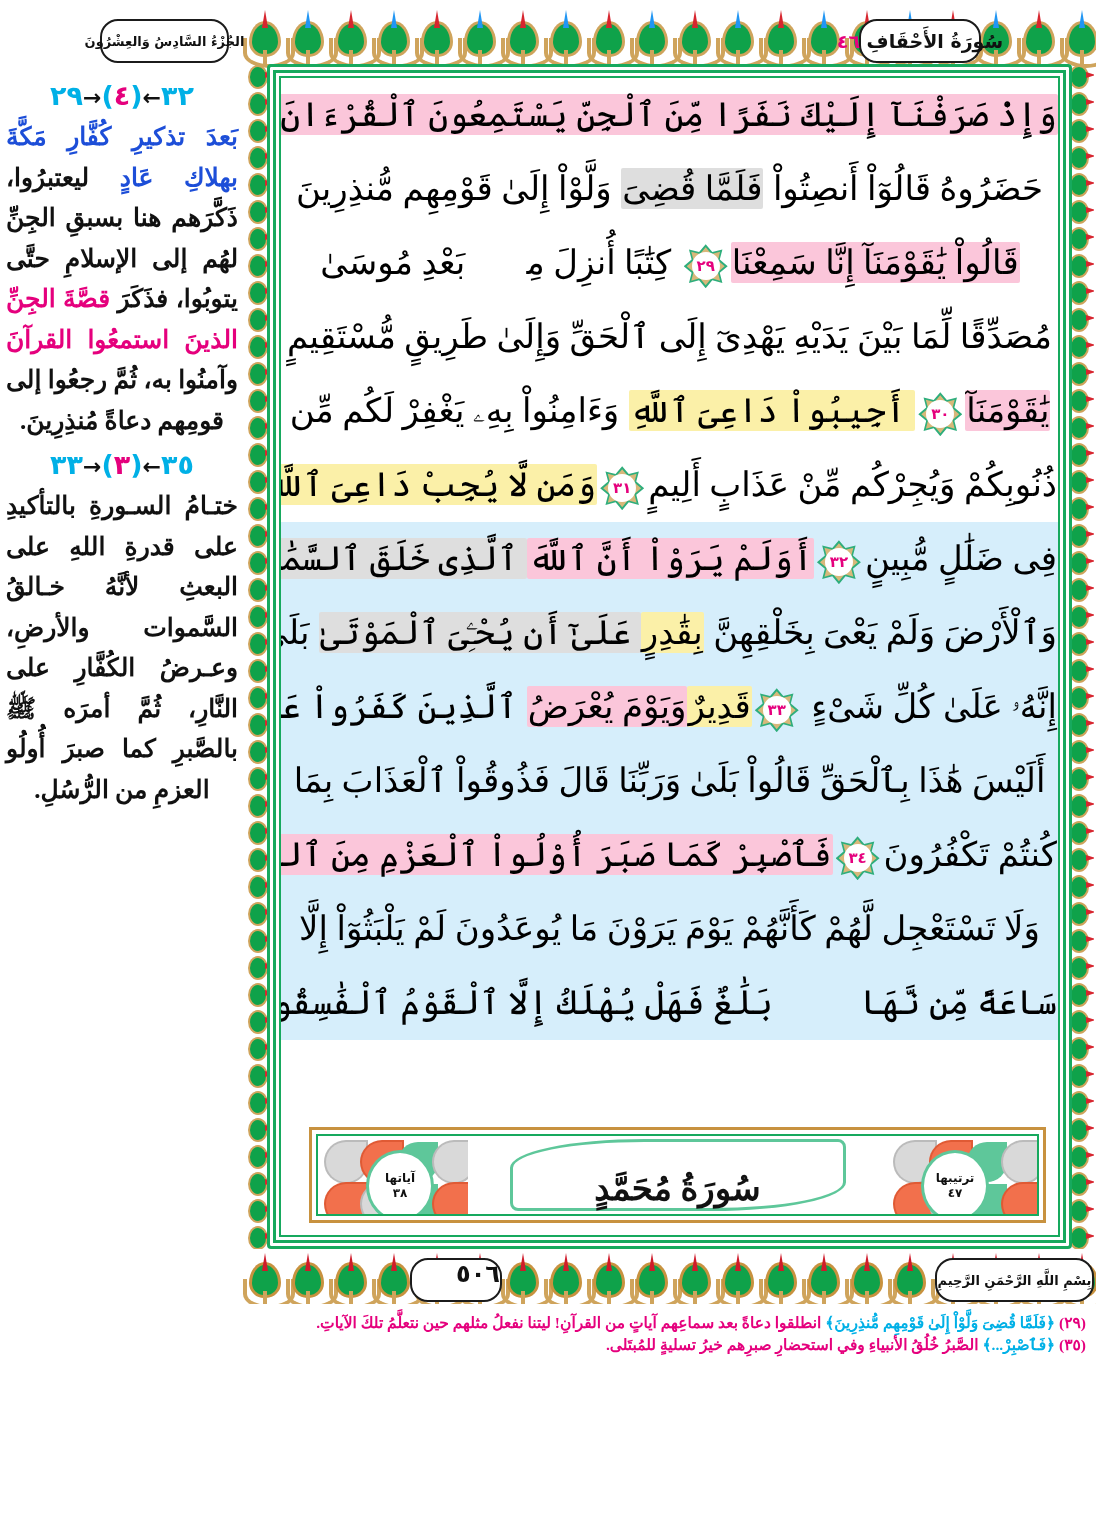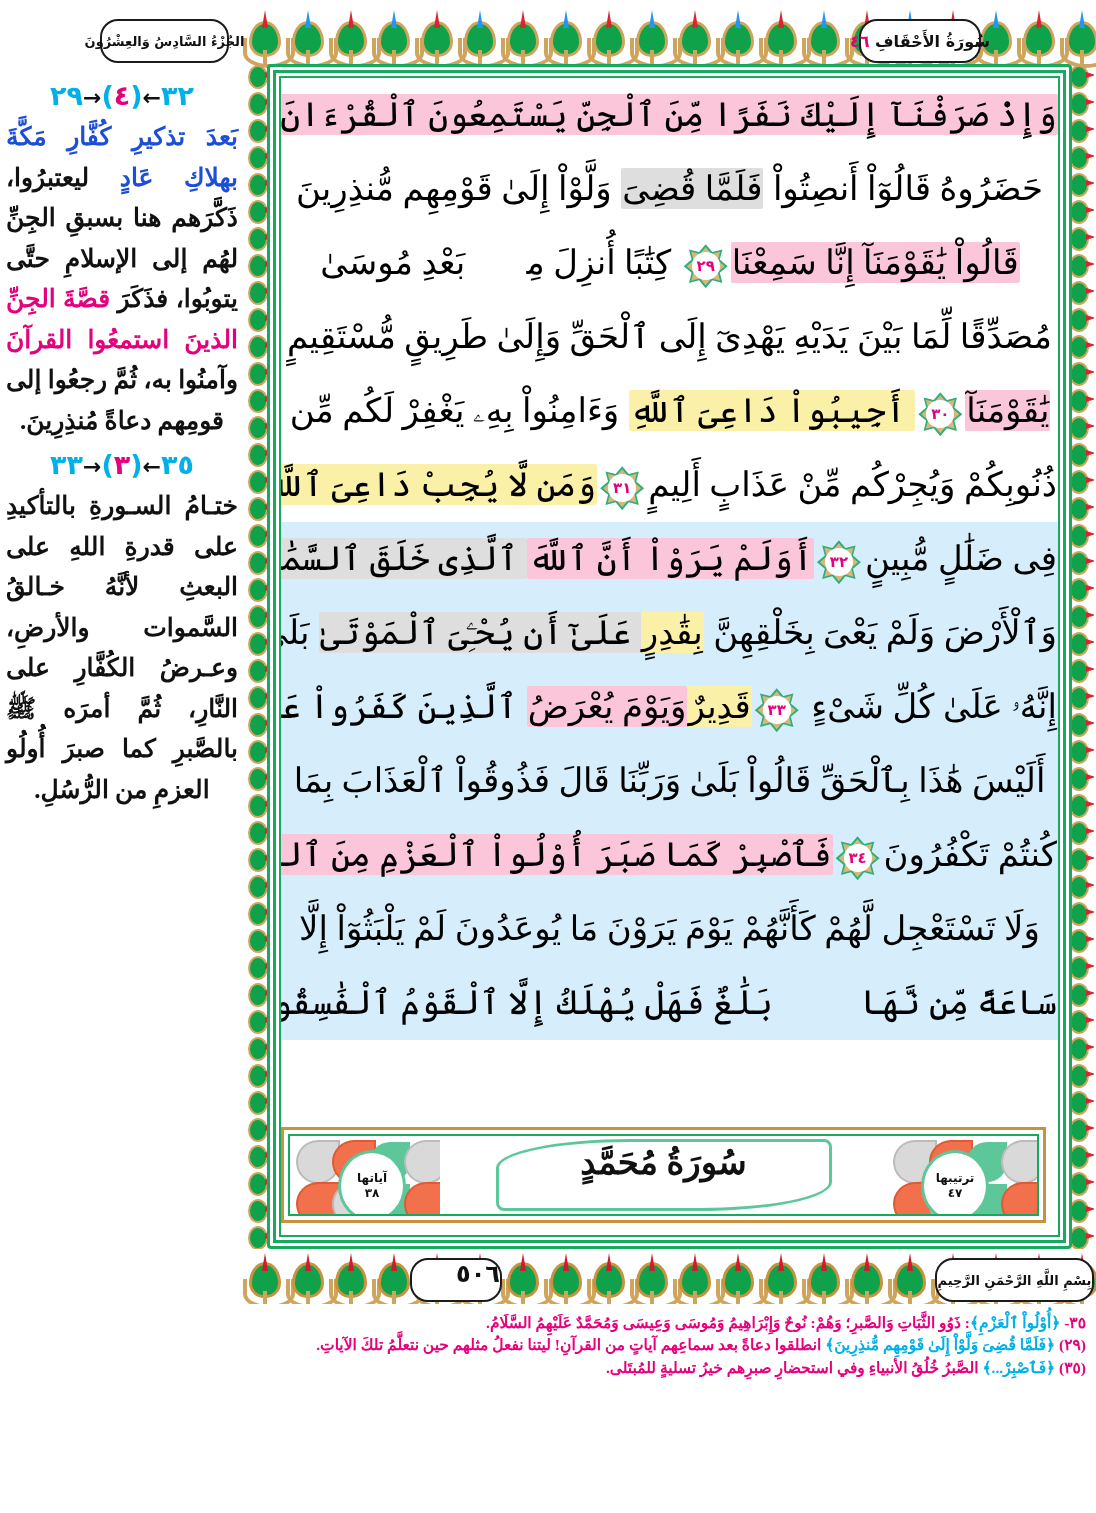--- a/index.html
+++ b/index.html
@@ -48,7 +48,7 @@
   .cart-juz{top:19px;left:100px;width:125px;height:40px;}
   .cart-page{top:1258px;left:410px;width:88px;height:40px;}
   .cart-bism{top:1258px;right:2px;width:155px;height:40px;}
-  .cart-txt{font-size:16px;color:#111;white-space:nowrap;font-weight:700;}
+  .cart-txt{font-size:19px;color:#111;white-space:nowrap;font-weight:700;}
   .cart-txt .num{color:#e5007d;}
   .cart-txt.small{font-size:13px;letter-spacing:-0.5px;}
   .cart-txt.page{font-size:24px;letter-spacing:1px;}

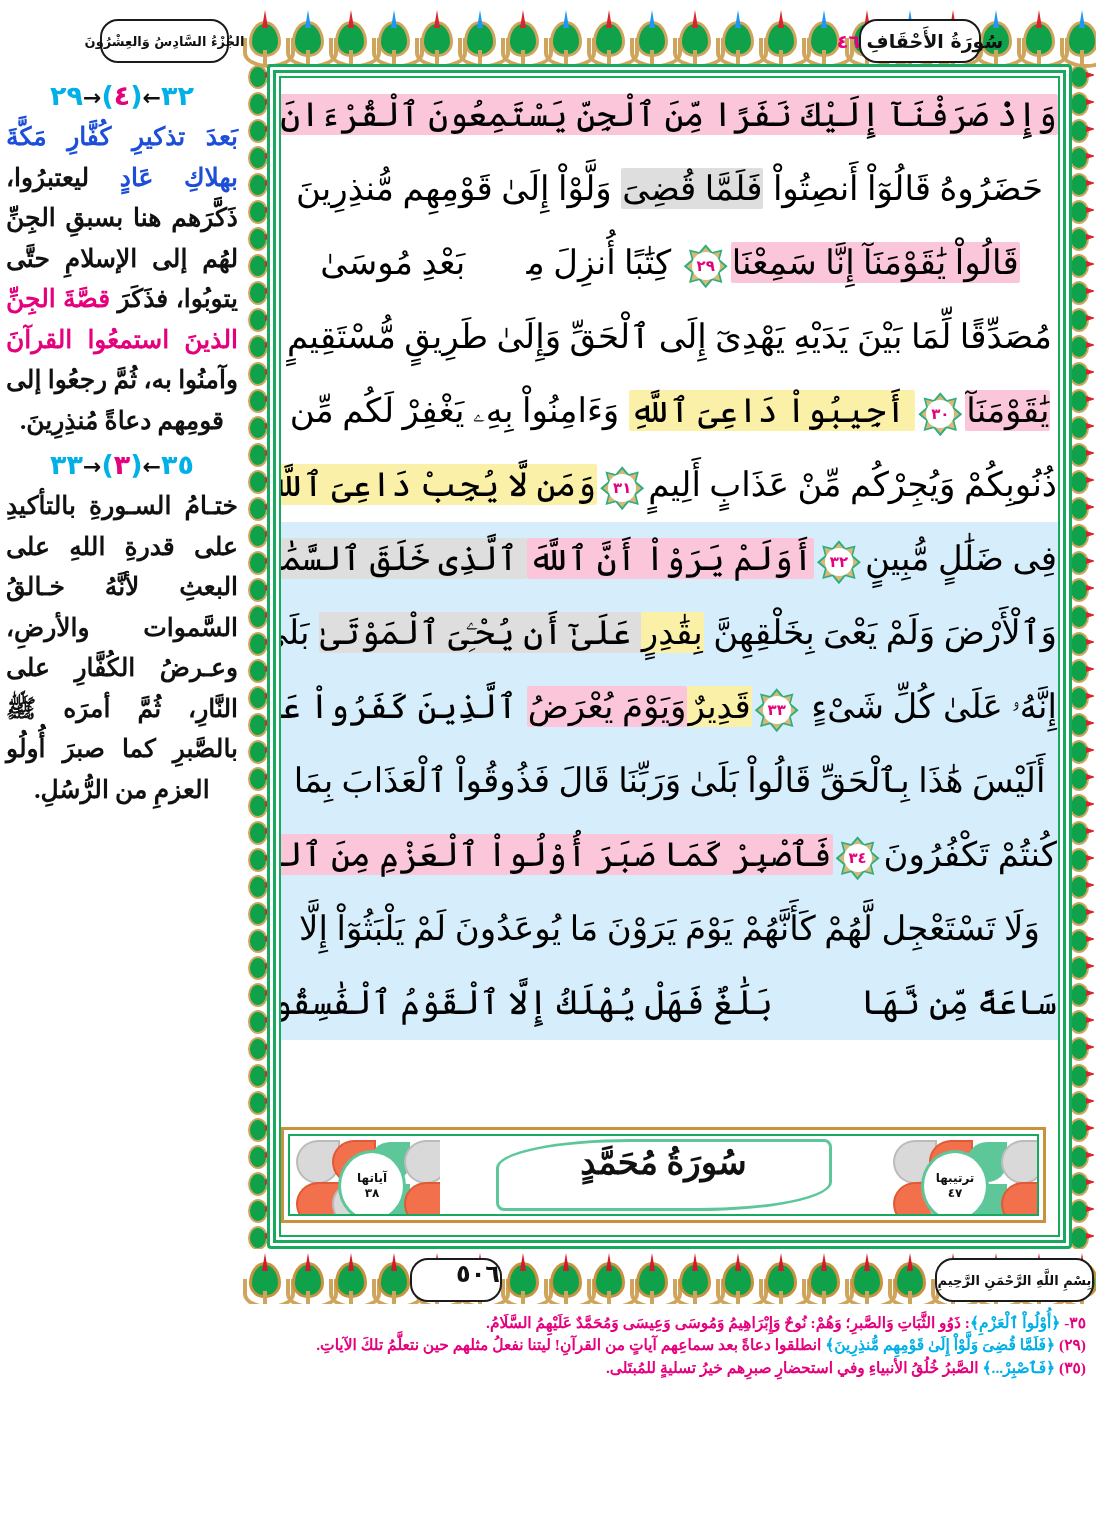--- a/index.html
+++ b/index.html
@@ -106,7 +106,7 @@
 
   
   .surah-banner{
-    position:absolute;left:0;right:12px;bottom:12px;height:96px;
+    position:absolute;left:28px;right:12px;bottom:12px;height:96px;
     border:3px solid #c8923f;background:#fff;box-sizing:border-box;
   }
   .sb-in{position:absolute;inset:4px;border:2px solid #17a95e;overflow:hidden;

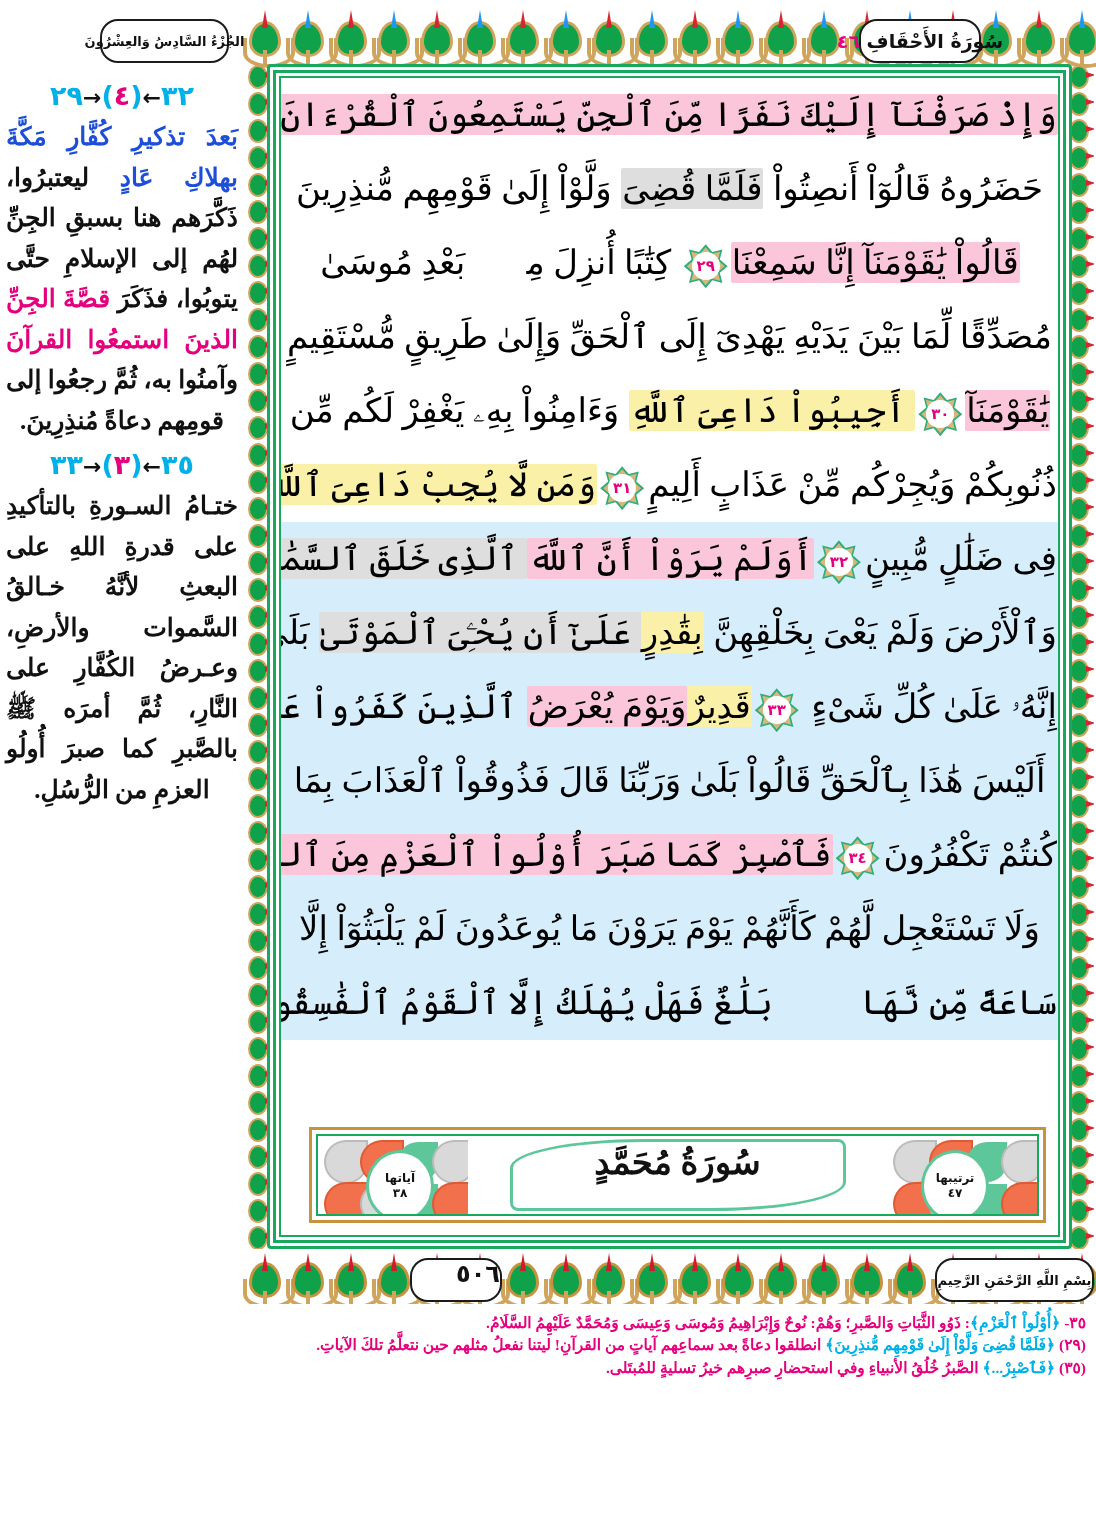--- a/index.html
+++ b/index.html
@@ -121,7 +121,7 @@
   .sb-cen{
     position:relative;z-index:3;background:#fff;border:3px solid #5ec79a;
     border-radius:40% 8px 40% 8px;height:66px;width:330px;
-    display:flex;align-items:flex-start;justify-content:center;
+    display:flex;align-items:flex-end;justify-content:center;
   }
   .sb-name{font-size:34px;font-weight:700;color:#111;
     font-family:"Liberation Serif","DejaVu Serif",serif;white-space:nowrap;}

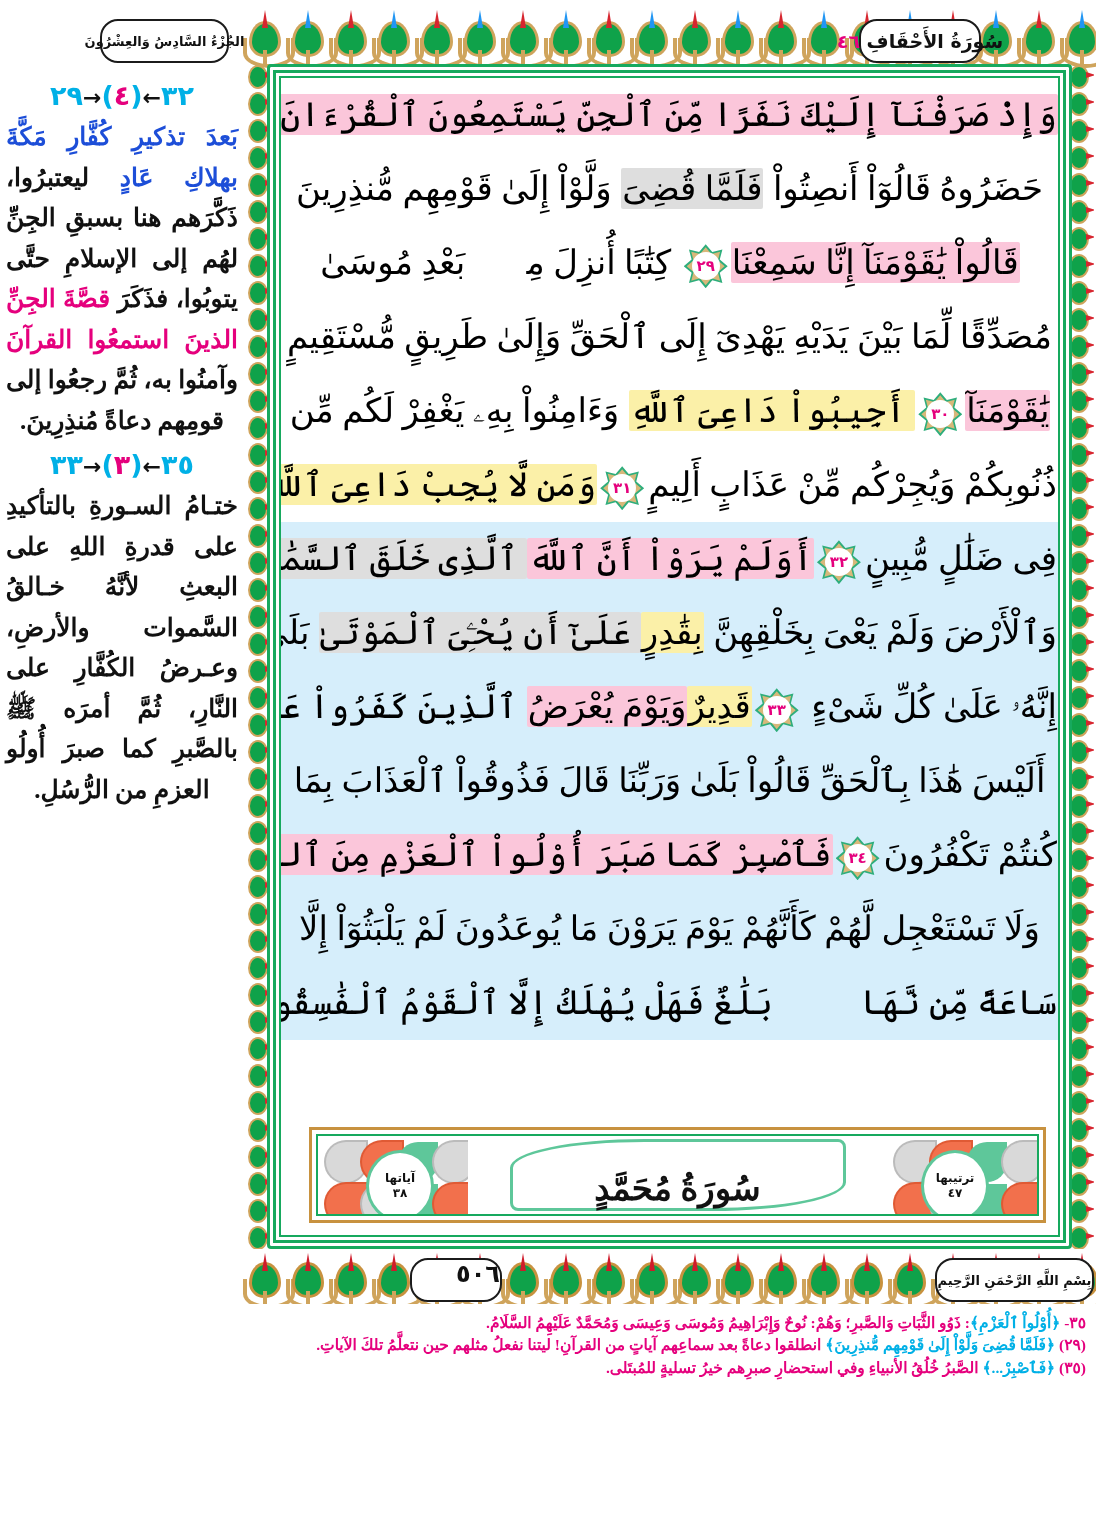--- a/index.html
+++ b/index.html
@@ -880,7 +880,6 @@
 
   <div class="notes">
     <div id="notelist">
-        <div class="note"><span class="vnum">٣٥- </span><span class="quo">﴿أُوْلُواْ ٱلْعَزْمِ﴾</span><span class="exp">: ذَوُو الثَّبَاتِ وَالصَّبرِ؛ وَهُمْ: نُوحٌ وَإِبْرَاهِيمُ وَمُوسَى وَعِيسَى وَمُحَمَّدٌ عَلَيْهِمُ السَّلَامُ.</span></div>
         <div class="note"><span class="vnum">(٢٩) </span><span class="quo">﴿فَلَمَّا قُضِىَ وَلَّوْاْ إِلَىٰ قَوْمِهِم مُّنذِرِينَ﴾</span><span class="exp"> انطلقوا دعاةً بعد سماعِهم آياتٍ من القرآنِ! ليتنا نفعلُ مثلهم حين نتعلَّمُ تلكَ الآياتِ.</span></div>
         <div class="note"><span class="vnum">(٣٥) </span><span class="quo">﴿فَٱصْبِرْ...﴾</span><span class="exp"> الصَّبرُ خُلُقُ الأنبياءِ وفي استحضارِ صبرِهم خيرُ تسليةٍ للمُبتَلى.</span></div>
       </div>

